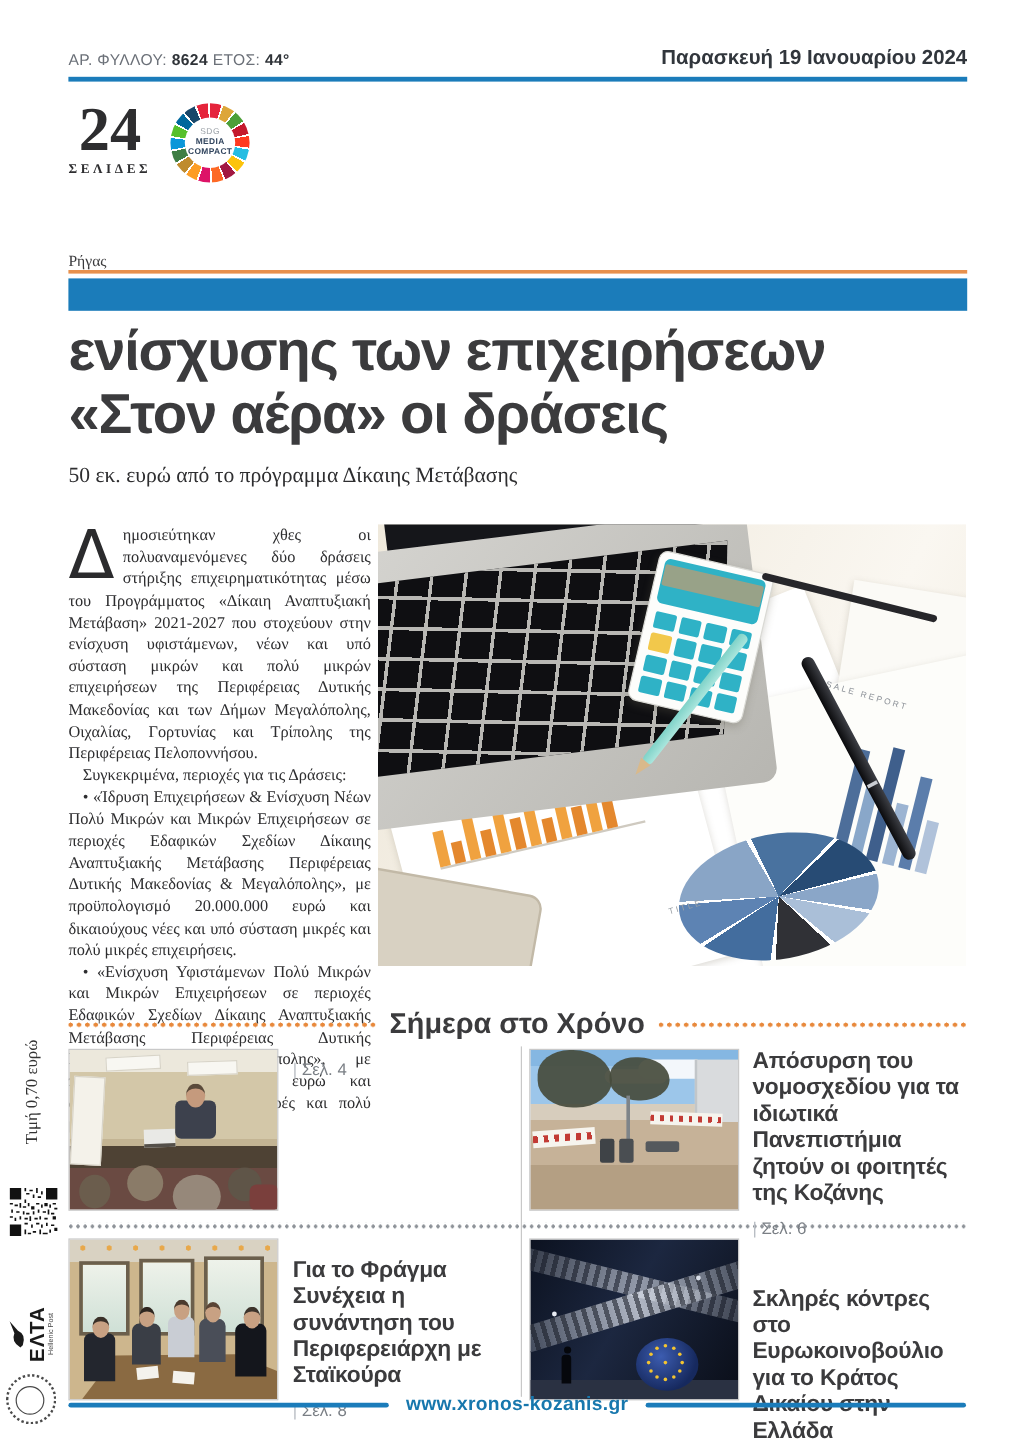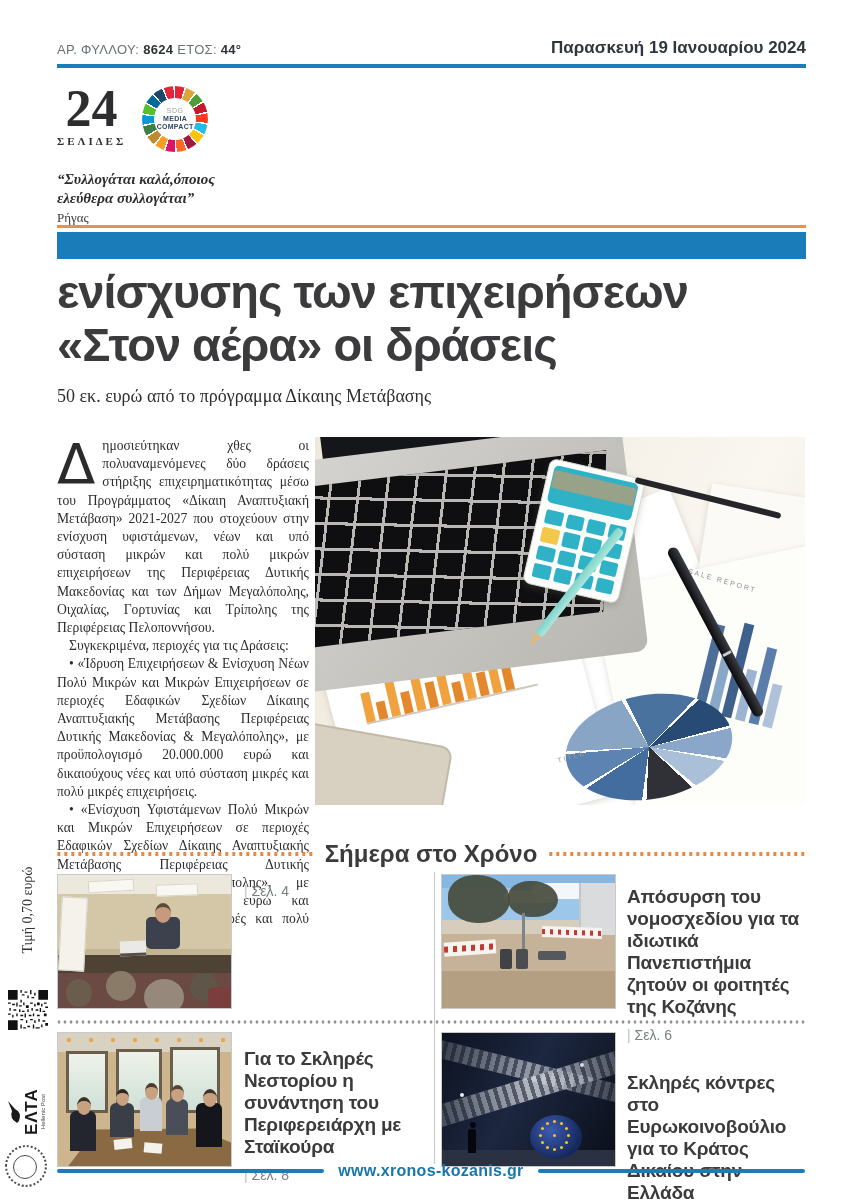--- a/index.html
+++ b/index.html
@@ -227,10 +227,6 @@
       </div>
     </div>
   </div>
-  <div class="abs quote">
-    <div>“Συλλογάται καλά,όποιος</div>
-    <div>ελεύθερα συλλογάται”</div>
-  </div>
   <div class="abs quote-author">Ρήγας</div>
   <div class="abs rule-orange"></div>
   <div class="abs band-blue"></div>

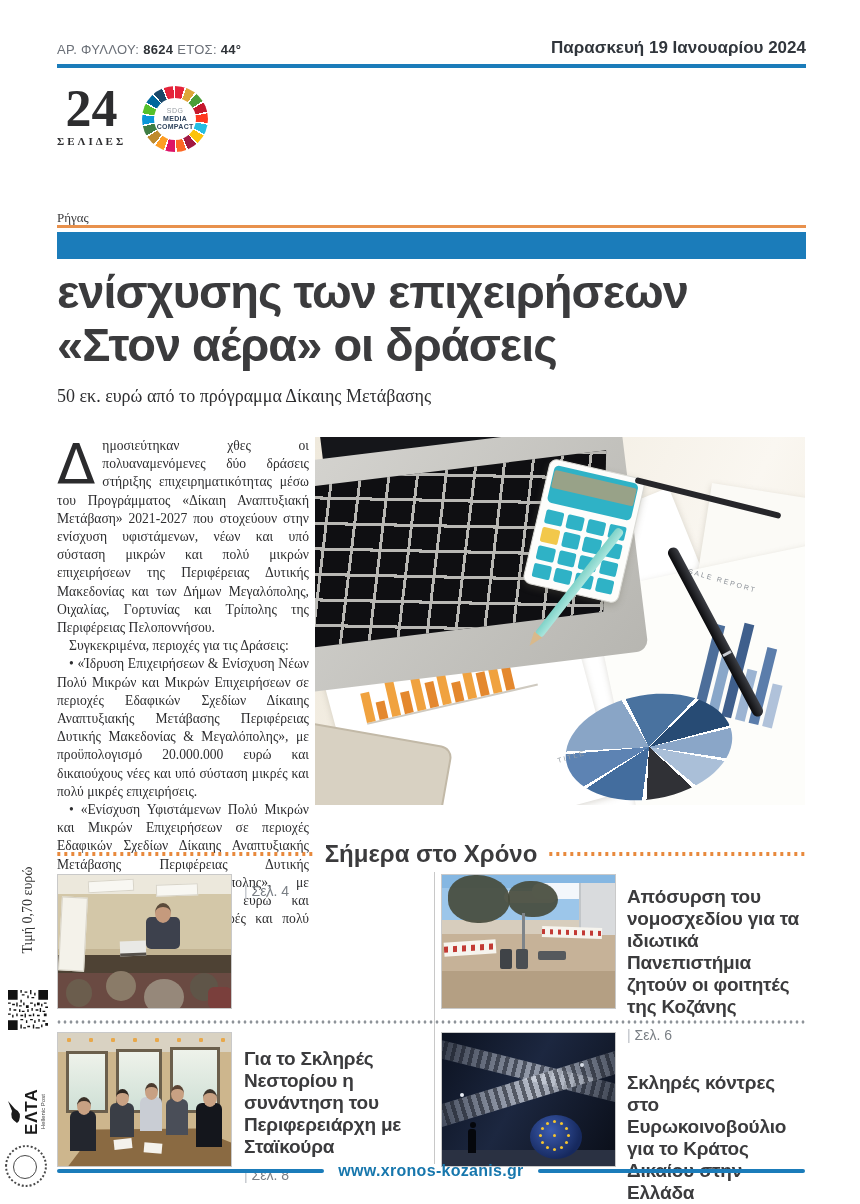--- a/index.html
+++ b/index.html
@@ -359,7 +359,7 @@
         <i class="bin"></i>
         <i class="bench"></i>
     </span>
-    <span class="abs" style="left:570px;top:14px;width:180px">
+    <span class="abs" style="left:570px;top:2px;width:180px">
       <span class="ttxt" style="position:static;display:block">Απόσυρση του νομοσχεδίου για τα ιδιωτικά Πανεπιστήμια ζητούν οι φοιτητές της Κοζάνης</span>
       <span class="pref" style="position:static;display:block"><span class="bar">|</span> <span style="display:inline;position:static">Σελ. 6</span></span>
     </span>

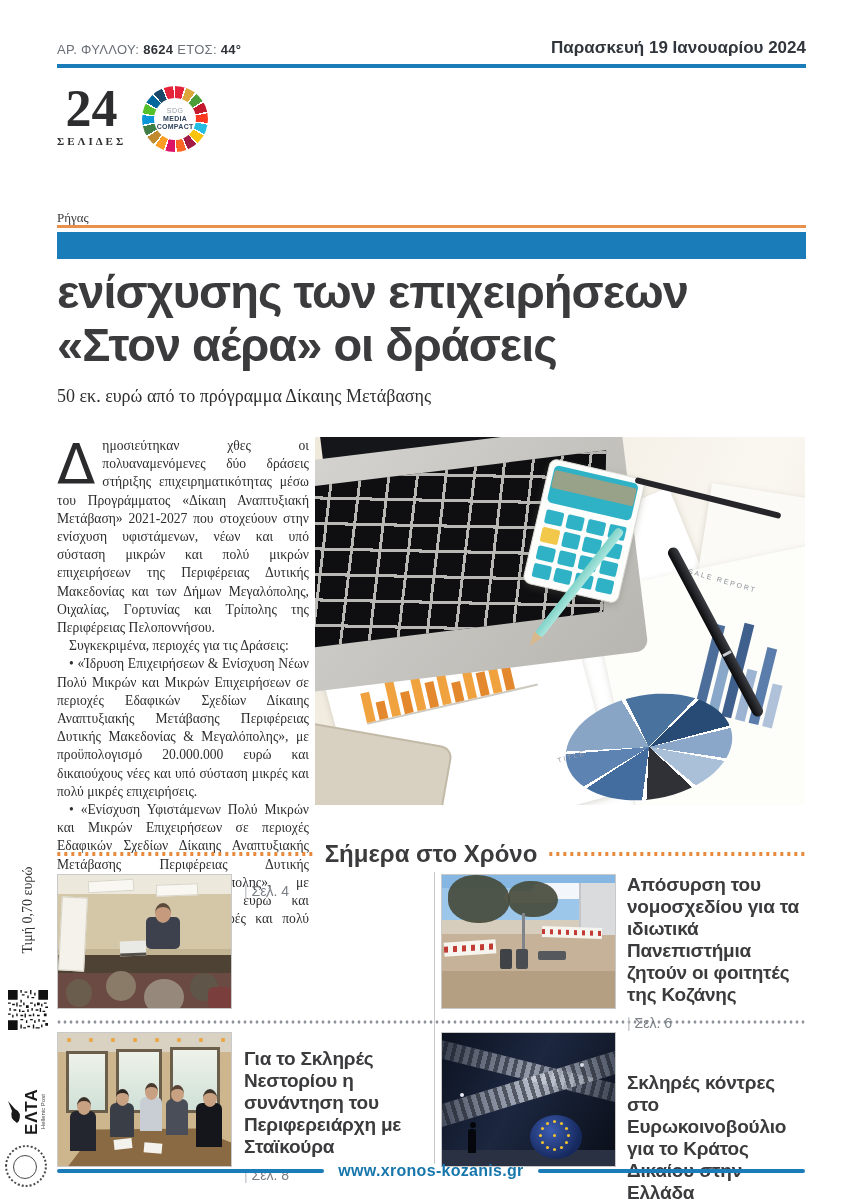--- a/index.html
+++ b/index.html
@@ -384,7 +384,7 @@
         <i class="head3 h5"></i>
     </span>
     <span class="abs" style="left:187px;top:176px;width:192px">
-      <span class="ttxt" style="position:static;display:block">Για το Σκληρές Νεστορίου η συνάντηση του Περιφερειάρχη με Σταϊκούρα</span>
+      <span class="ttxt" style="position:static;display:block">Για το Φράγμα Συνέχεια η συνάντηση του Περιφερειάρχη με Σταϊκούρα</span>
       <span class="pref" style="position:static;display:block"><span class="bar">|</span> <span style="display:inline;position:static">Σελ. 8</span></span>
     </span>
 

